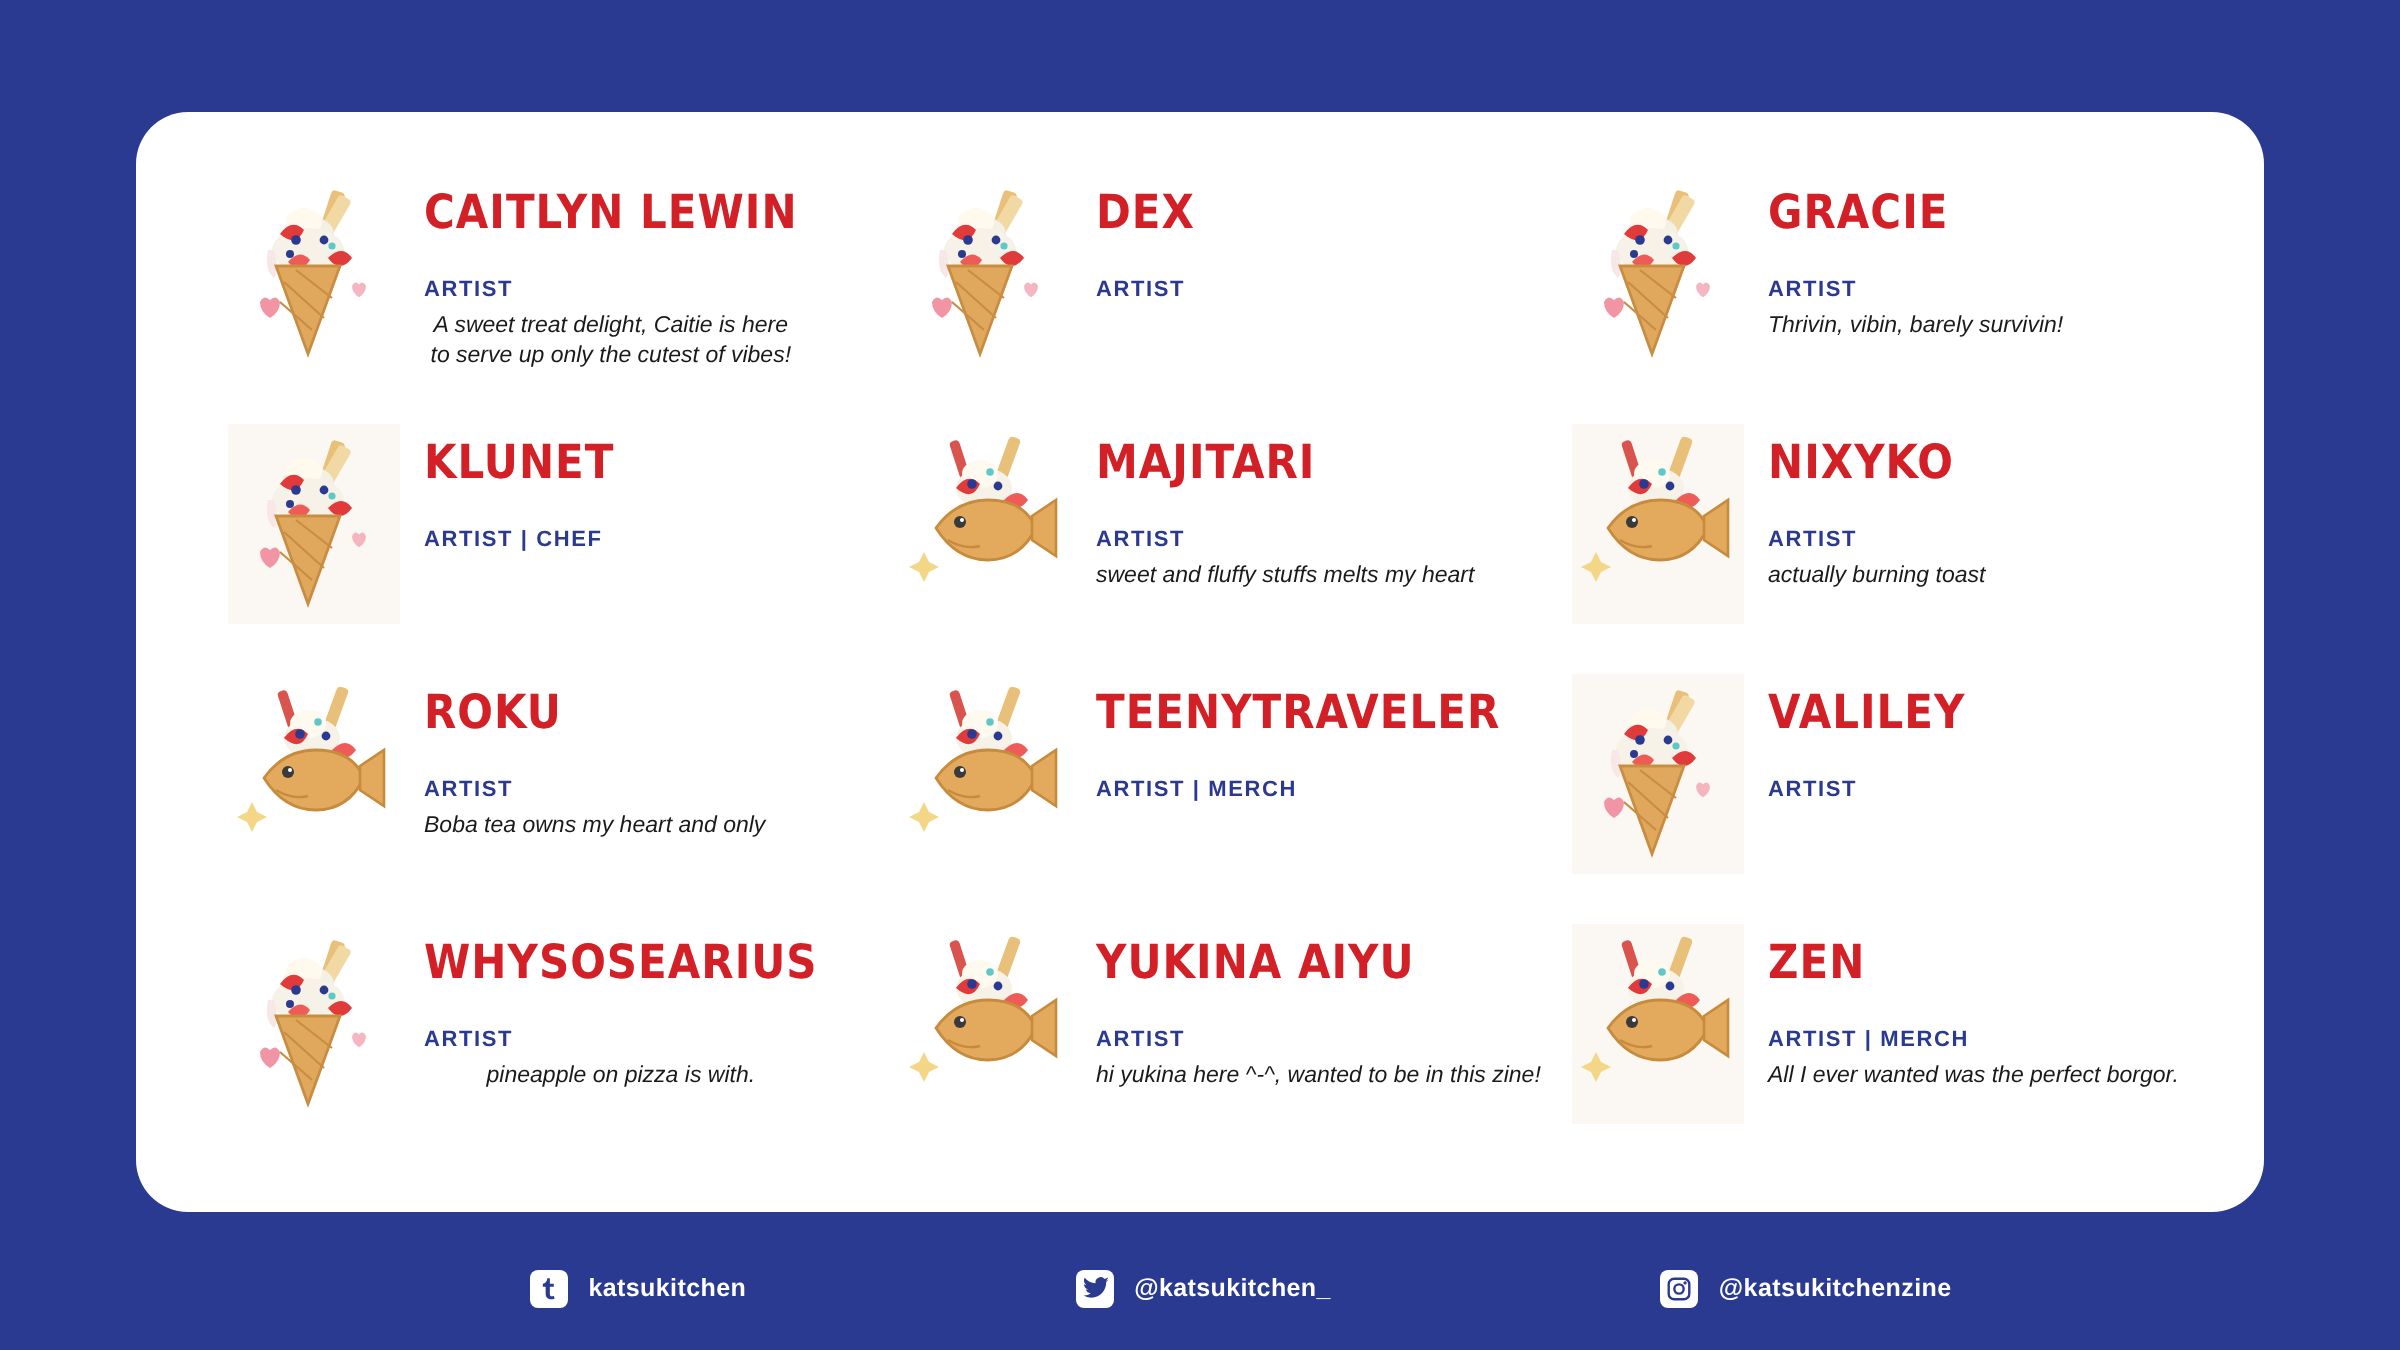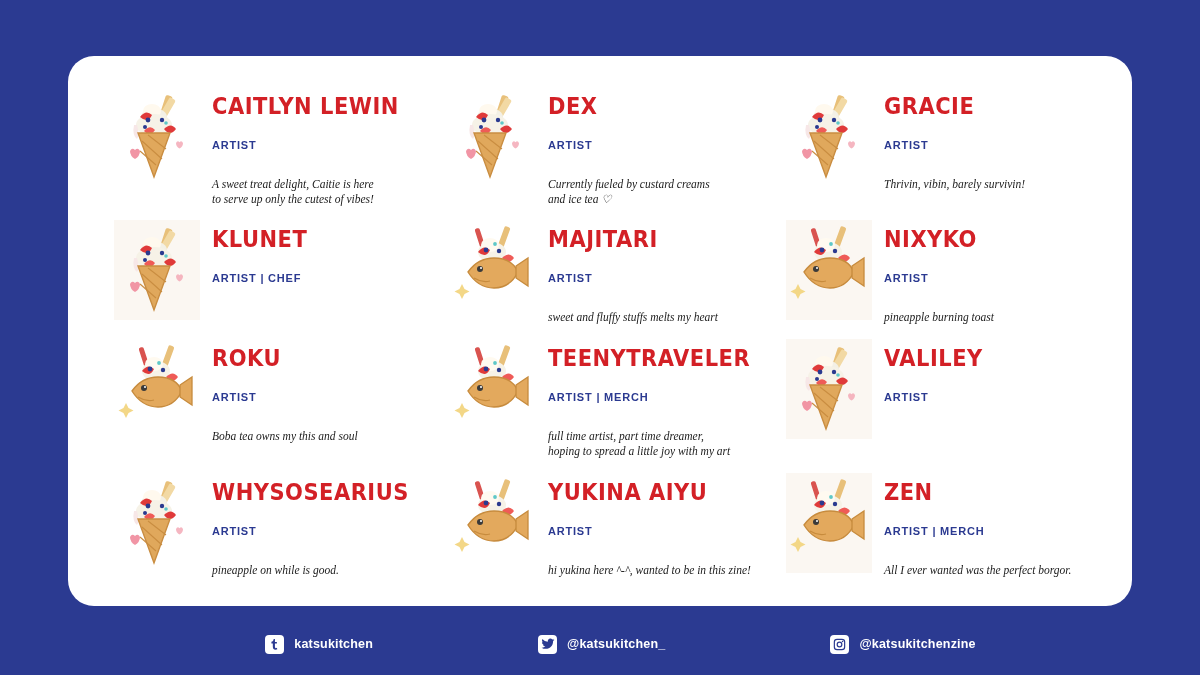--- a/index.html
+++ b/index.html
@@ -84,13 +84,14 @@
   }
 
   .blurb {
-    margin-top: 26px;
-    font-family: Liberation Serif, serif;
+    margin-top: 5px;
+    font-family: Liberation Sans, sans-serif;
     font-style: italic;
     font-size: 11.5px;
     line-height: 1.28;
     color: #1a1a1a;
     white-space: pre-line;
+    text-align: center;
   }
 
   

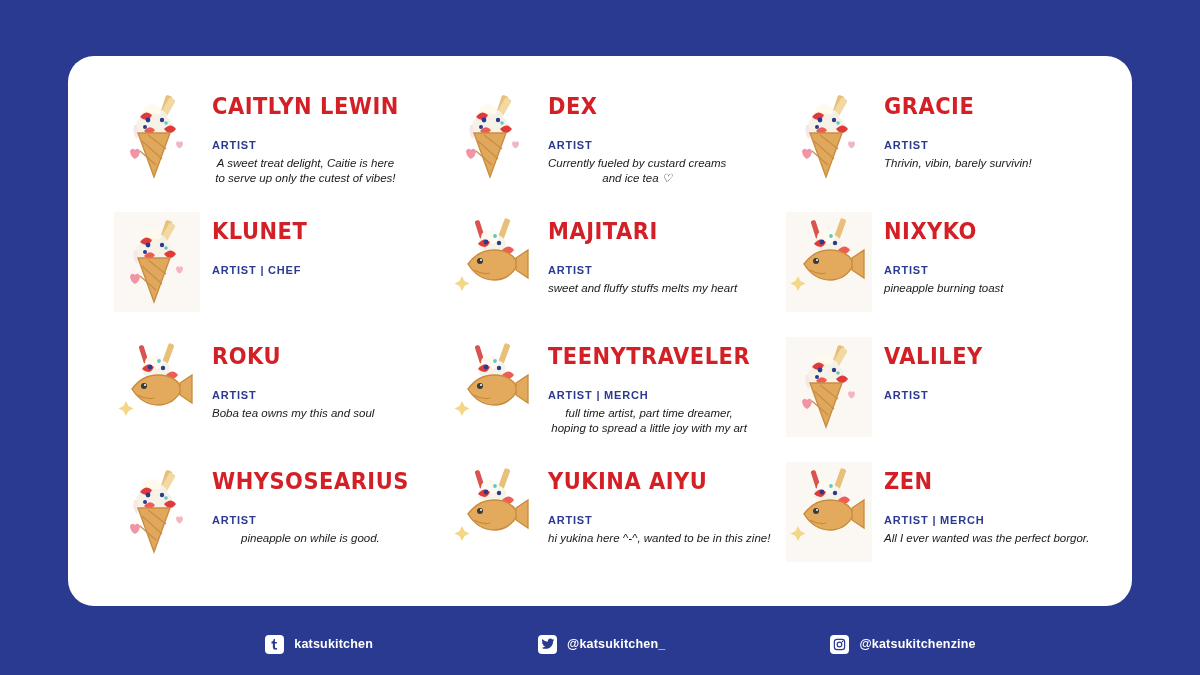--- a/index.html
+++ b/index.html
@@ -207,8 +207,6 @@
           <div class="info">
             <div class="name">DEX</div>
             <div class="role">ARTIST</div>
-            <div class="blurb">Currently fueled by custard creams
-and ice tea ♡</div>
           </div>
         </div>
         <div class="member">

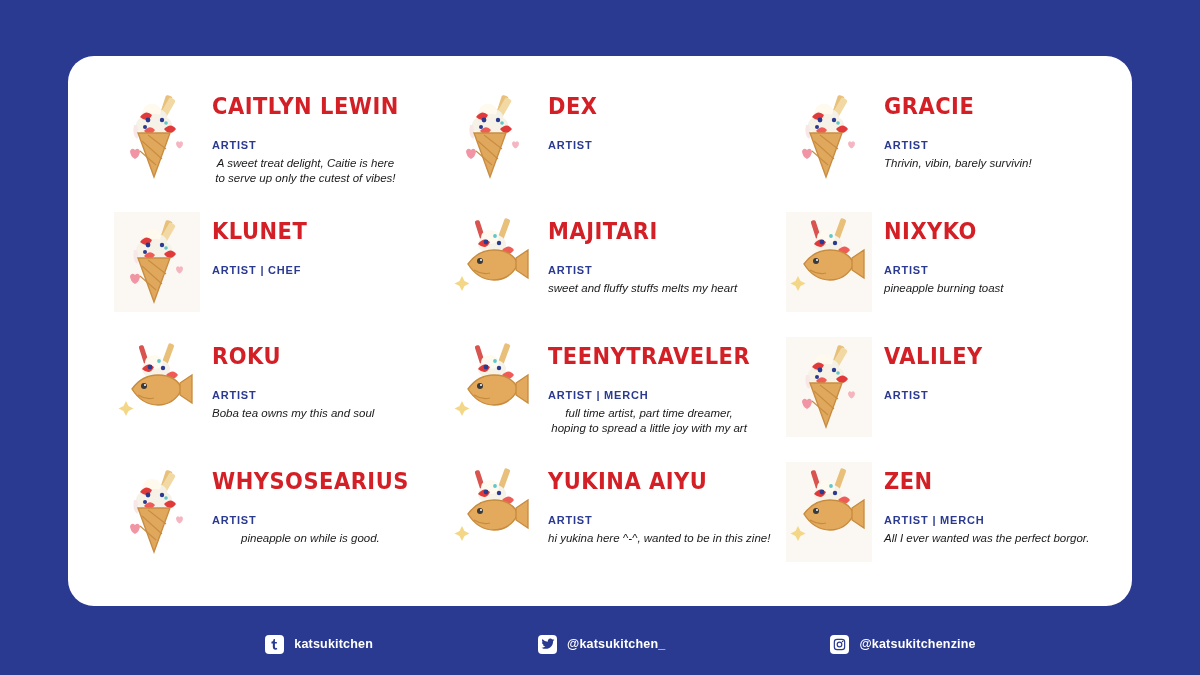--- a/index.html
+++ b/index.html
@@ -351,7 +351,7 @@
           <div class="info">
             <div class="name">NIXYKO</div>
             <div class="role">ARTIST</div>
-            <div class="blurb">pineapple burning toast</div>
+            <div class="blurb">actually burning toast</div>
           </div>
         </div>
         <div class="member">

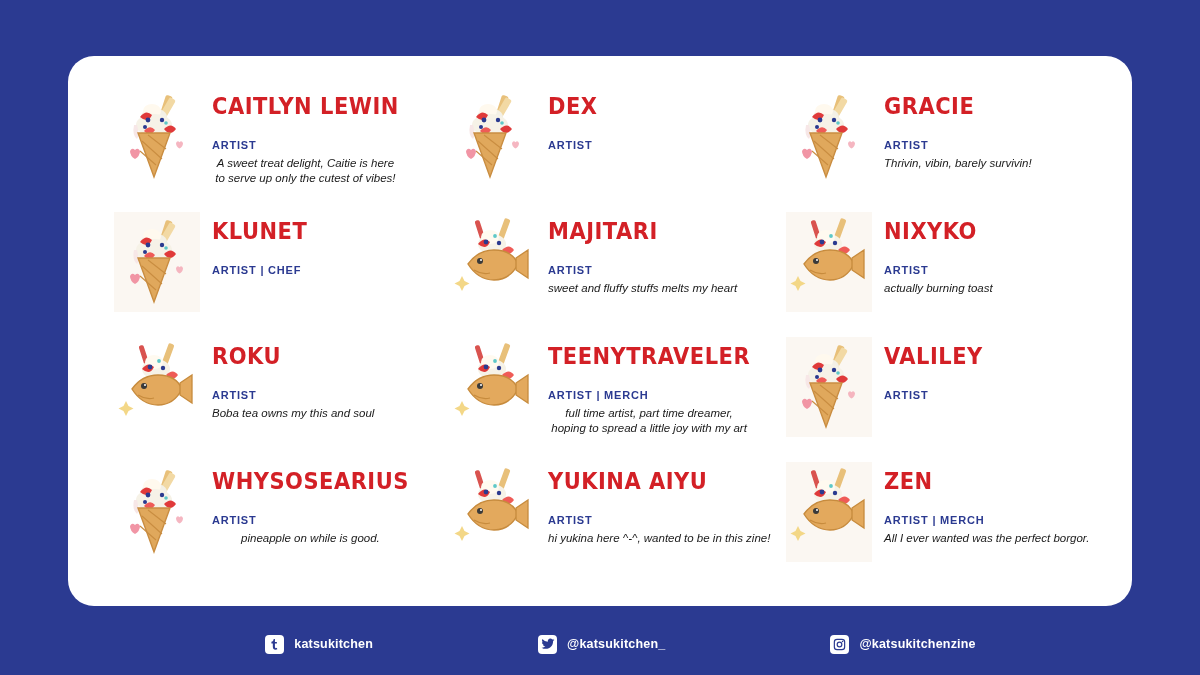--- a/index.html
+++ b/index.html
@@ -386,7 +386,7 @@
           <div class="info">
             <div class="name">ROKU</div>
             <div class="role">ARTIST</div>
-            <div class="blurb">Boba tea owns my this and soul</div>
+            <div class="blurb">Boba tea owns my heart and only</div>
           </div>
         </div>
         <div class="member">

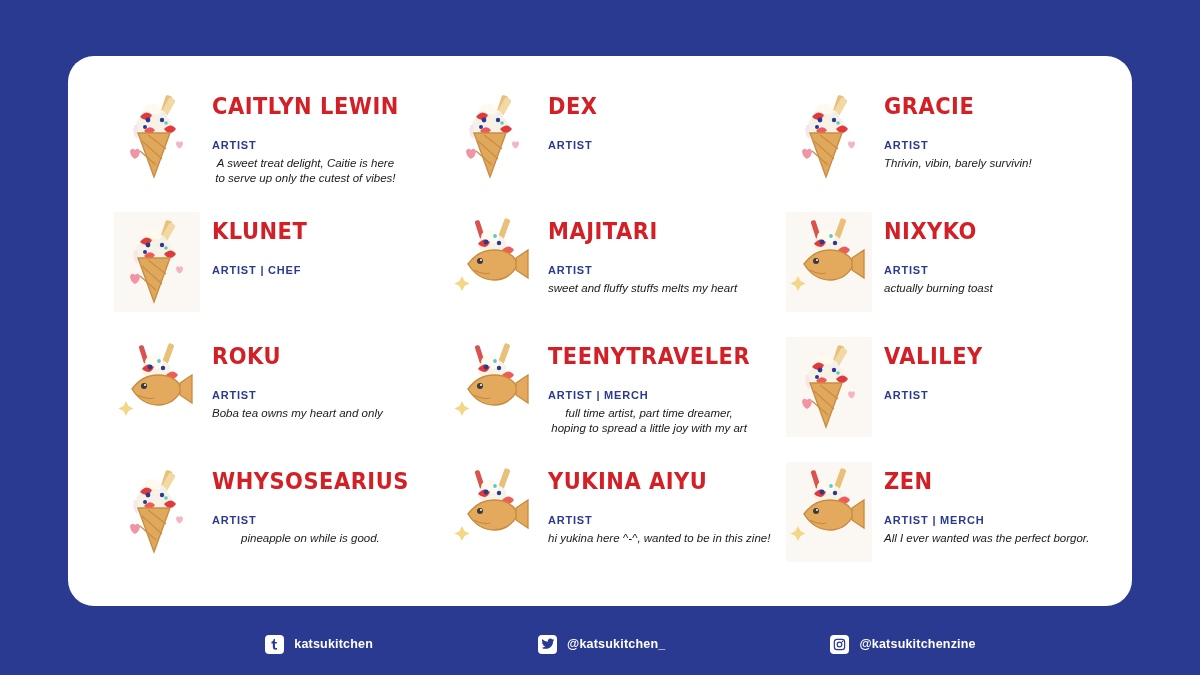--- a/index.html
+++ b/index.html
@@ -421,8 +421,6 @@
           <div class="info">
             <div class="name">TEENYTRAVELER</div>
             <div class="role">ARTIST | MERCH</div>
-            <div class="blurb">full time artist, part time dreamer,
-hoping to spread a little joy with my art</div>
           </div>
         </div>
         <div class="member">

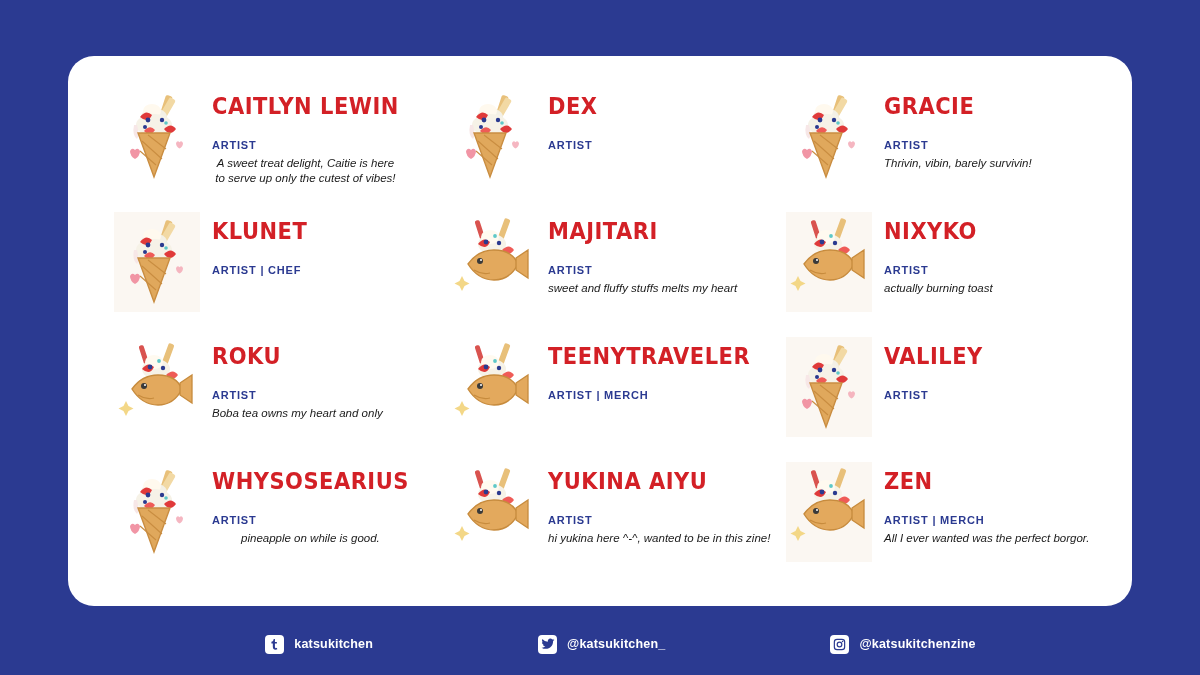--- a/index.html
+++ b/index.html
@@ -495,7 +495,7 @@
           <div class="info">
             <div class="name">WHYSOSEARIUS</div>
             <div class="role">ARTIST</div>
-            <div class="blurb">pineapple on while is good.</div>
+            <div class="blurb">pineapple on pizza is with.</div>
           </div>
         </div>
         <div class="member">

